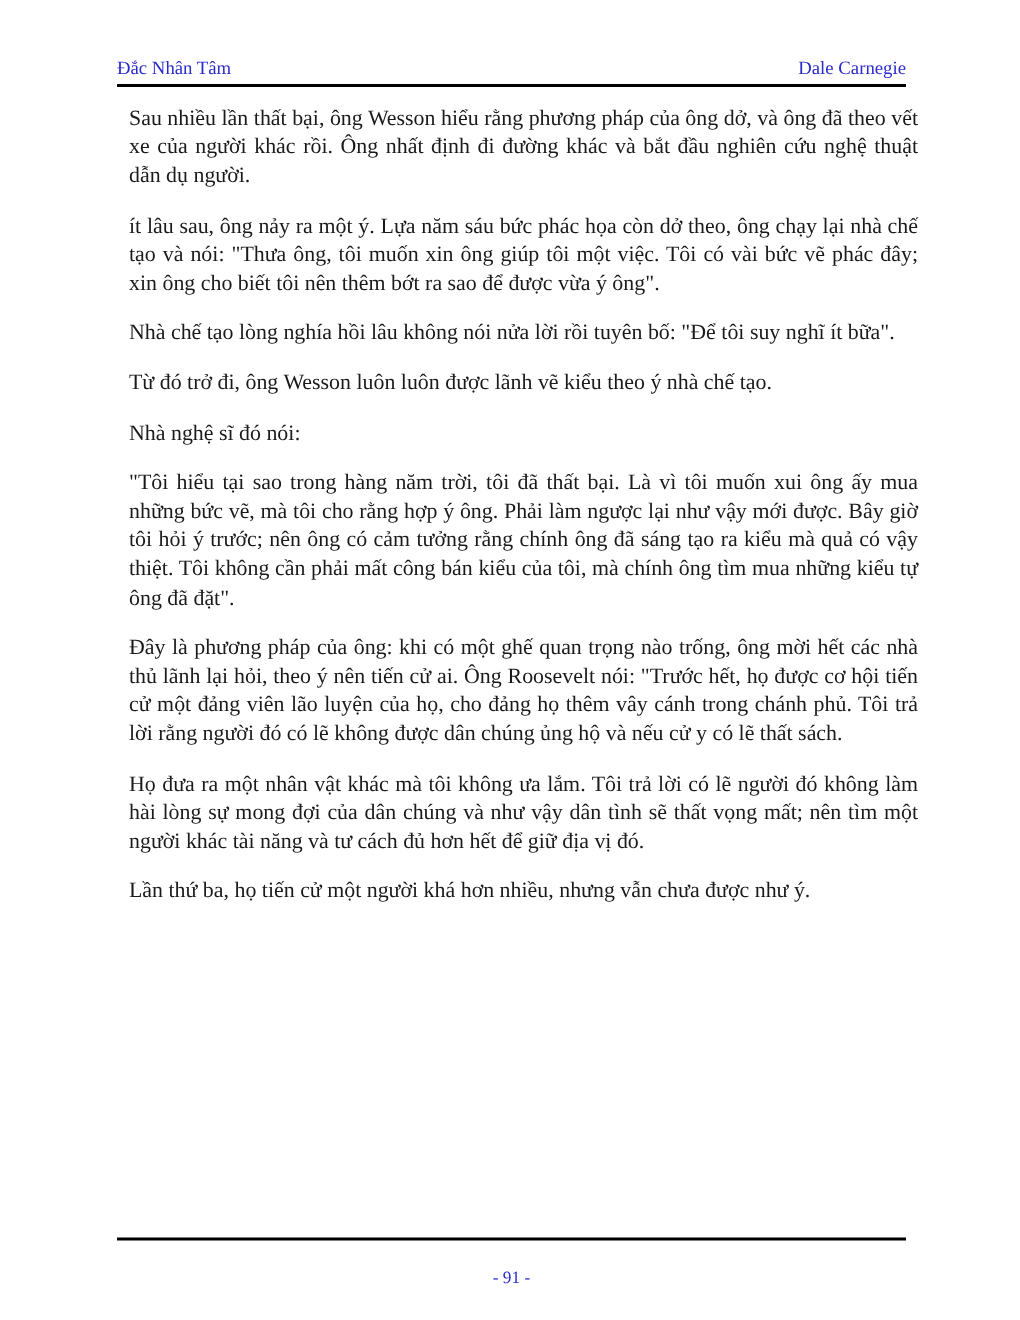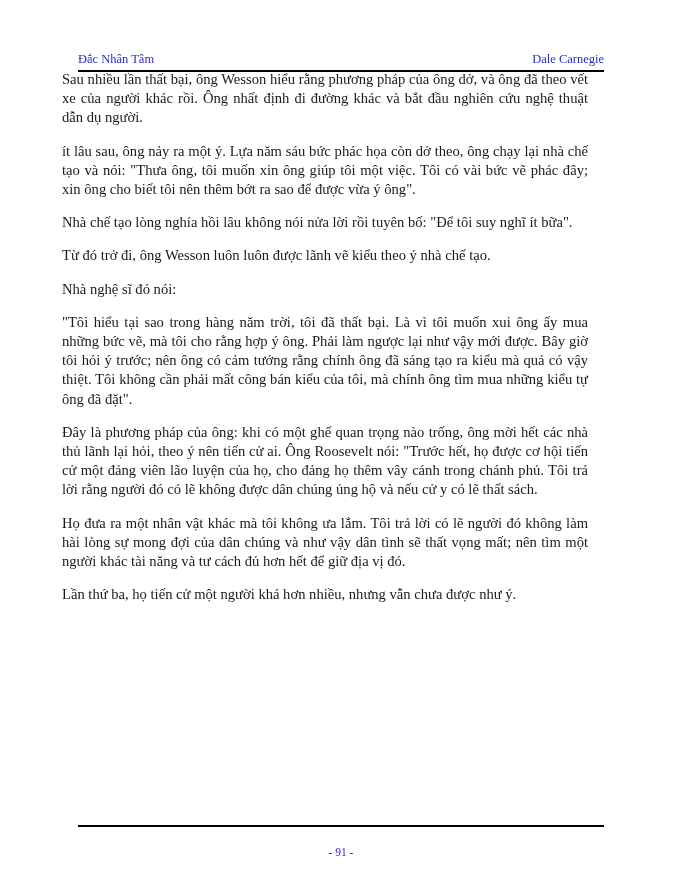--- a/index.html
+++ b/index.html
@@ -18,7 +18,7 @@
   }
   .header {
     position: absolute;
-    top: 52px;
+    top: 38px;
     left: 78px;
     width: 526px;
     display: flex;

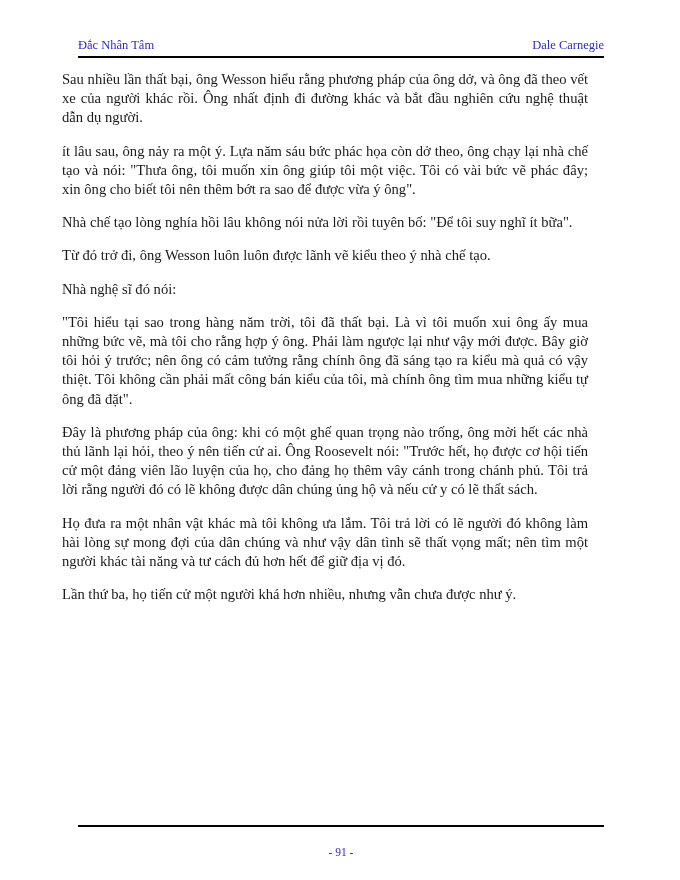--- a/index.html
+++ b/index.html
@@ -32,7 +32,7 @@
   .content {
     position: absolute;
     top: 70px;
-    left: 62px;
+    left: 86px;
     width: 526px;
   }
   .content p {

